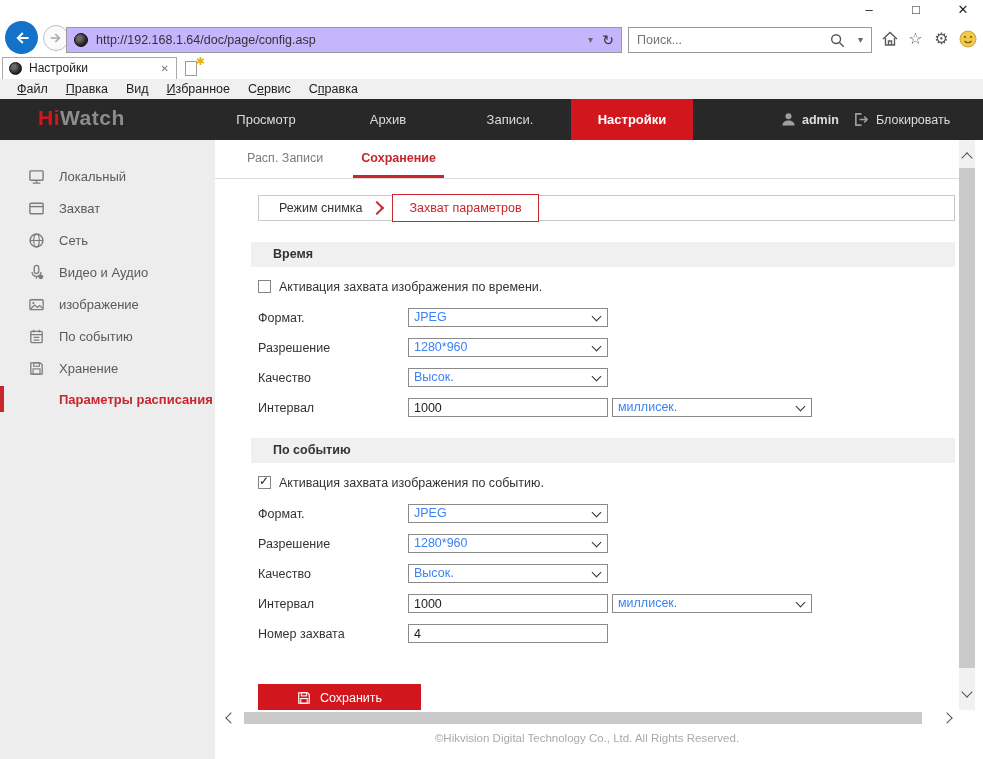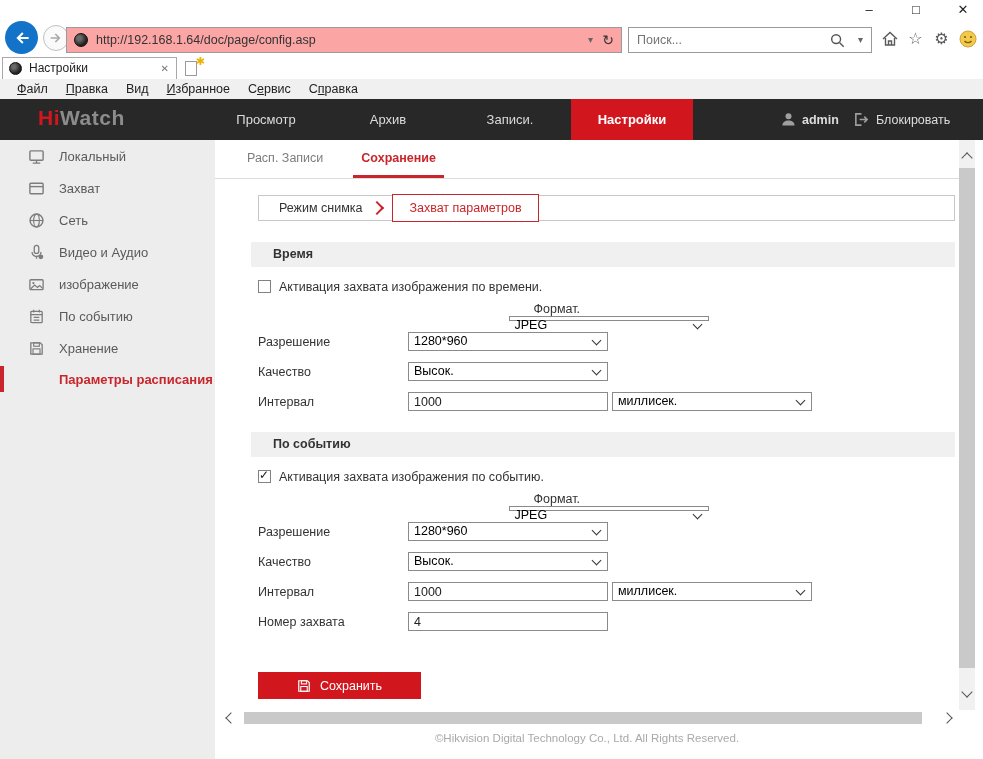--- a/index.html
+++ b/index.html
@@ -15,7 +15,7 @@
   .toolbar { position:absolute; left:0; top:20px; width:983px; height:37px; background:#fff; }
   .back-btn { position:absolute; left:5px; top:1px; width:33px; height:33px; border-radius:50%; background:#1273c8; display:flex; align-items:center; justify-content:center; }
   .fwd-btn { position:absolute; left:43px; top:5px; width:26px; height:26px; border-radius:50%; background:#fafafa; border:1px solid #c0c0c0; display:flex; align-items:center; justify-content:center; }
-  .url-box { position:absolute; left:66px; top:7px; width:556px; height:26px; border:1px solid #9b9b9b; background:#fca5a5; }
+  .url-box { position:absolute; left:66px; top:7px; width:556px; height:26px; border:1px solid #9b9b9b; background:#c4b5fd; }
   .favicon { position:absolute; left:7px; top:5px; width:14px; height:14px; border-radius:50%;
     background:radial-gradient(circle at 35% 35%, #6a6a6a 0 18%, #222 65%); border:1px solid #111; }
   .url-text { position:absolute; left:29px; top:0; line-height:24px; font-size:12.5px; color:#333; white-space:nowrap; }

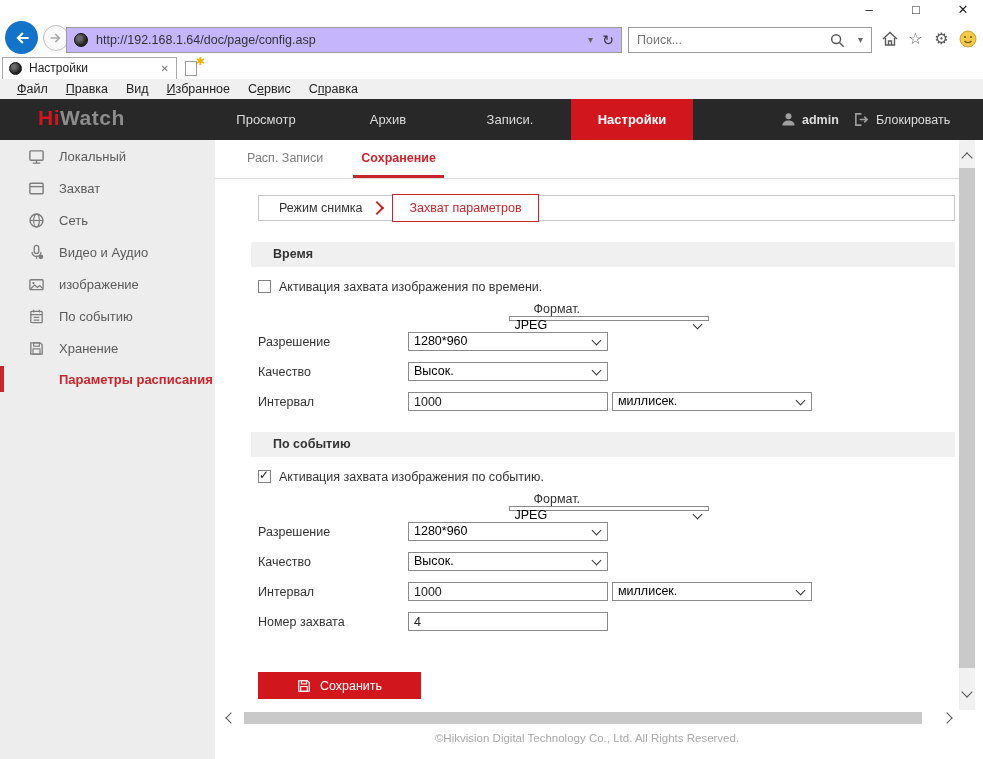--- a/index.html
+++ b/index.html
@@ -55,7 +55,7 @@
 
   
   .sidebar { position:absolute; left:0; top:140px; width:215px; height:619px; background:#ededed; }
-  .side-list { list-style:none; }
+  .side-list { list-style:none; padding-top:20px; }
   .side-item { position:relative; height:32px; display:flex; align-items:center; padding-left:28px; cursor:pointer; }
   .side-item .ic { width:17px; height:17px; margin-right:14px; flex:0 0 17px; }
   .side-label { font-size:13px; color:#5a5a5a; white-space:nowrap; }

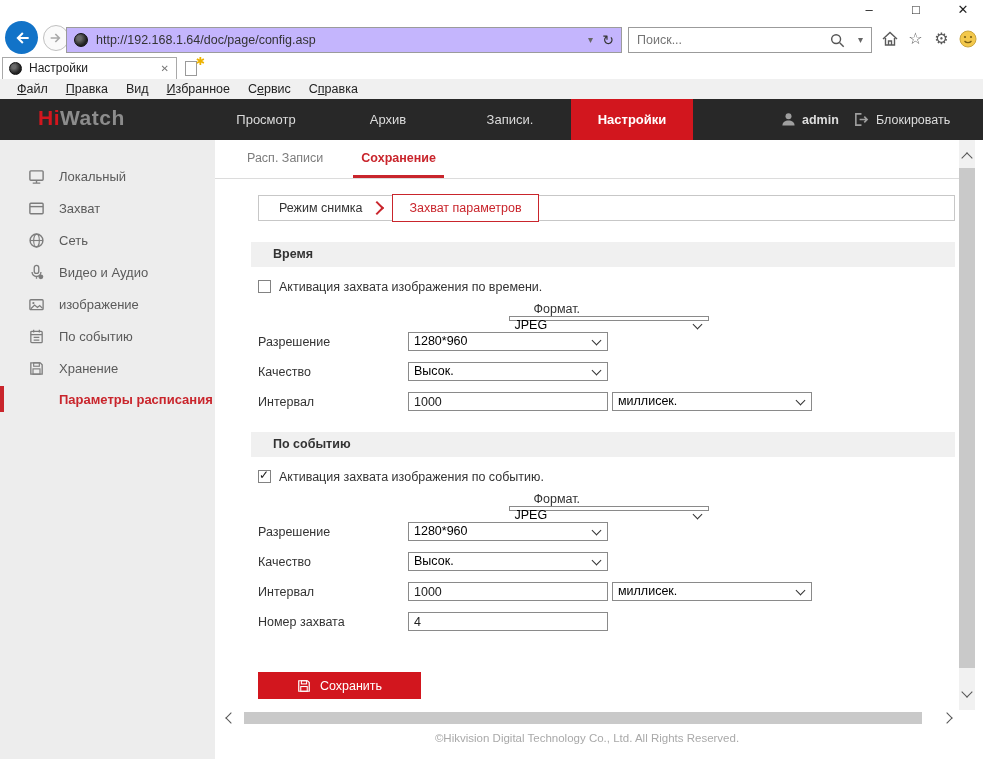--- a/index.html
+++ b/index.html
@@ -81,7 +81,7 @@
   .checkbox.on::after { content:"✓"; position:absolute; left:0px; top:-3px; font-size:12px; color:#222; }
   .check-label { font-size:12.5px; color:#333; }
   .form-row { margin:11px 0 0 43px; height:19px; display:flex; align-items:center; }
-  .form-row.first { margin-top:8px;flex-direction:column; }
+  .form-row.first { margin-top:14px; }
   .f-label { width:150px; font-size:12.5px; color:#333; }
   .sel { position:relative; width:200px; height:19px; border:1px solid #8a8a8a; background:#fff; cursor:pointer; }
   .sel-val { position:absolute; left:5px; top:0; line-height:17px; font-size:12.5px; color:#000000; }

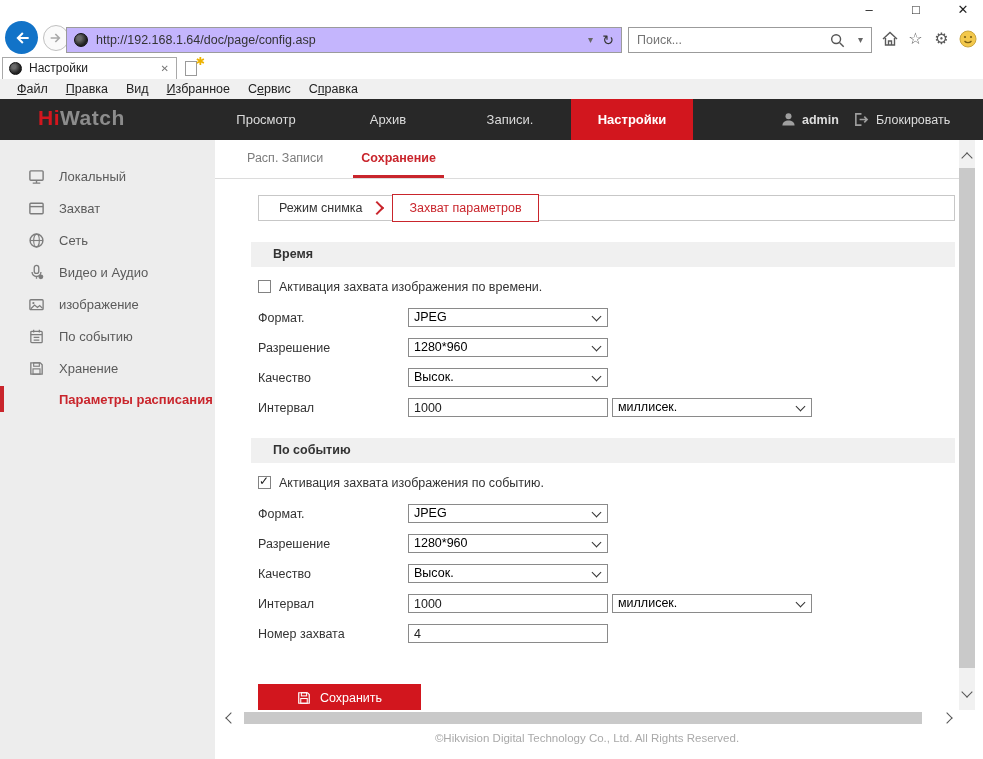--- a/index.html
+++ b/index.html
@@ -84,7 +84,7 @@
   .form-row.first { margin-top:14px; }
   .f-label { width:150px; font-size:12.5px; color:#333; }
   .sel { position:relative; width:200px; height:19px; border:1px solid #8a8a8a; background:#fff; cursor:pointer; }
-  .sel-val { position:absolute; left:5px; top:0; line-height:17px; font-size:12.5px; color:#000000; }
+  .sel-val { position:absolute; left:5px; top:0; line-height:17px; font-size:12.5px; color:#3b82f6; }
   .sel-chev { position:absolute; right:7px; top:4px; width:7px; height:7px; border-right:1.4px solid #333; border-bottom:1.4px solid #333; transform:rotate(45deg); }
   .txt { width:200px; height:19px; border:1px solid #8a8a8a; background:#fff; font-size:12.5px; color:#222; padding-left:5px; font-family:"Liberation Sans",sans-serif; outline:none; }
   .unit { margin-left:4px; }

